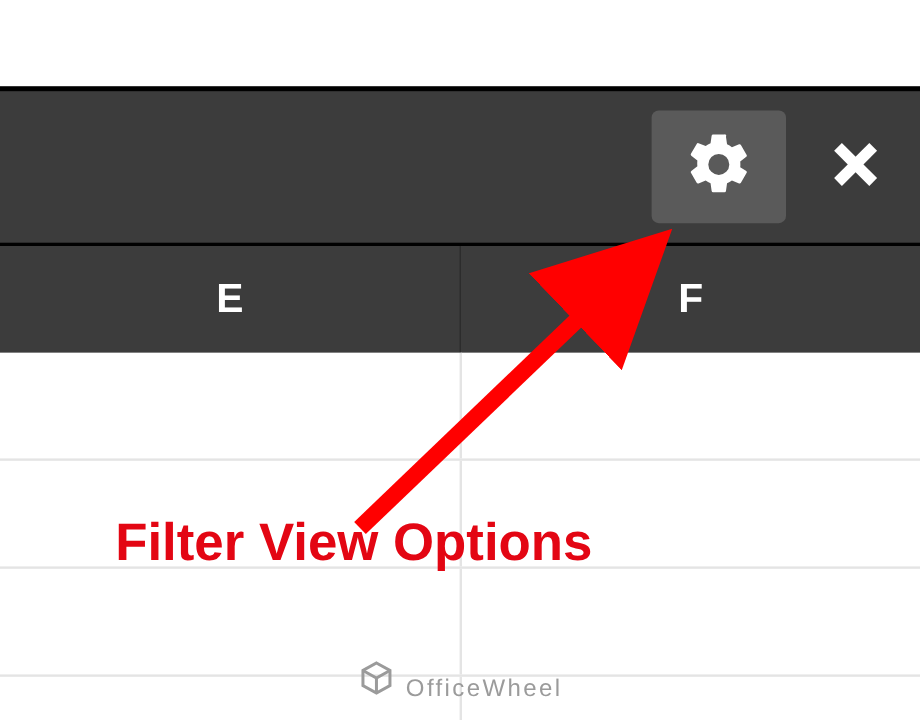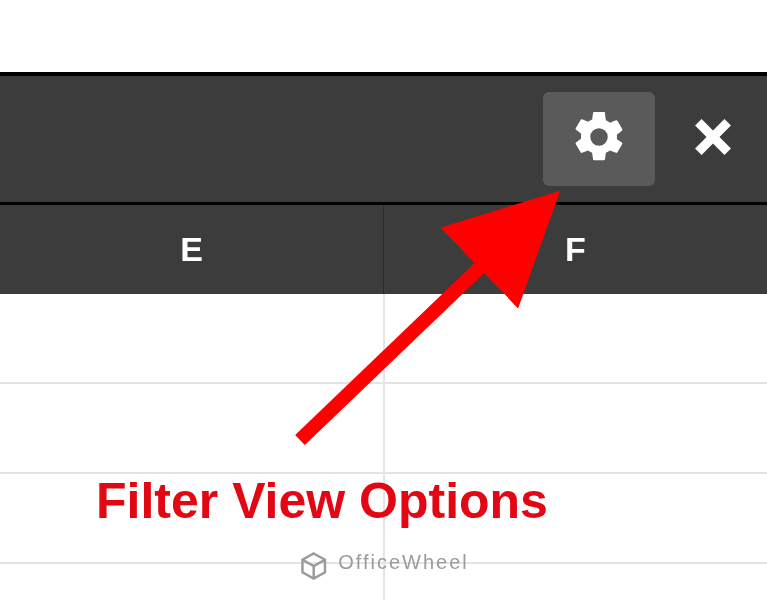--- a/index.html
+++ b/index.html
@@ -88,13 +88,12 @@
     position: absolute;
     left: 96px;
     top: 428px;
-    font-size: 50px;
+    font-size: 44px;
     font-weight: bold;
     color: #e30613;
     pointer-events: none;
     z-index: 51;
     white-space: nowrap;
-    margin-top: 44px;
   }
 
   .watermark {

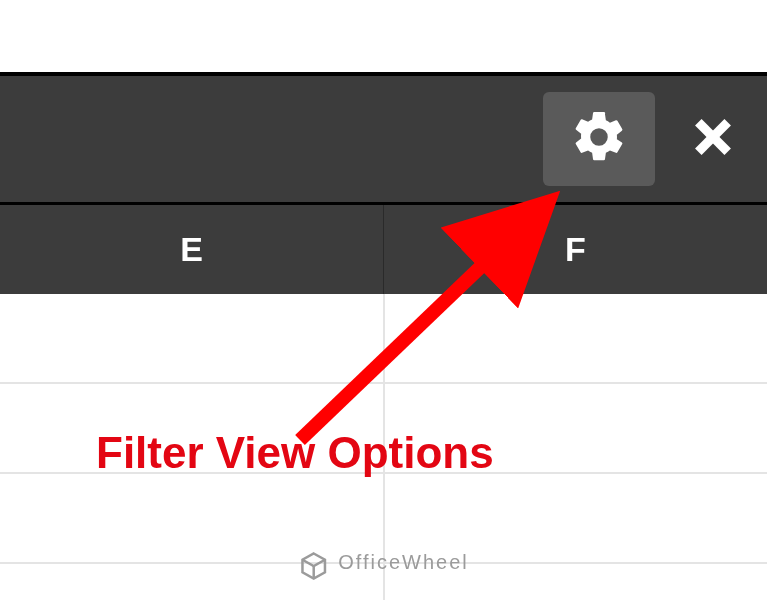--- a/index.html
+++ b/index.html
@@ -102,7 +102,7 @@
     bottom: 14px;
     transform: translateX(-50%);
     display: flex;
-    align-items: flex-start;
+    align-items: flex-end;
     gap: 10px;
     color: #9b9b9b;
     font-size: 20px;

